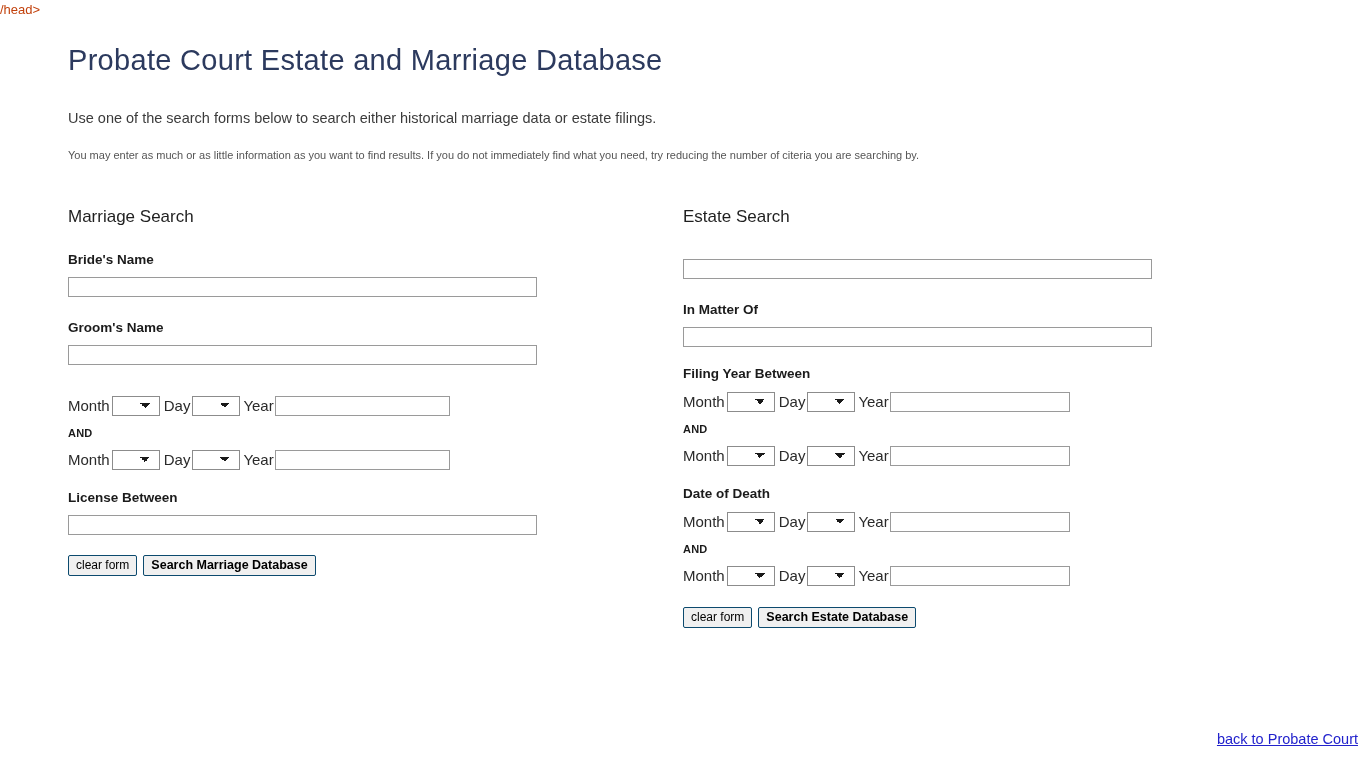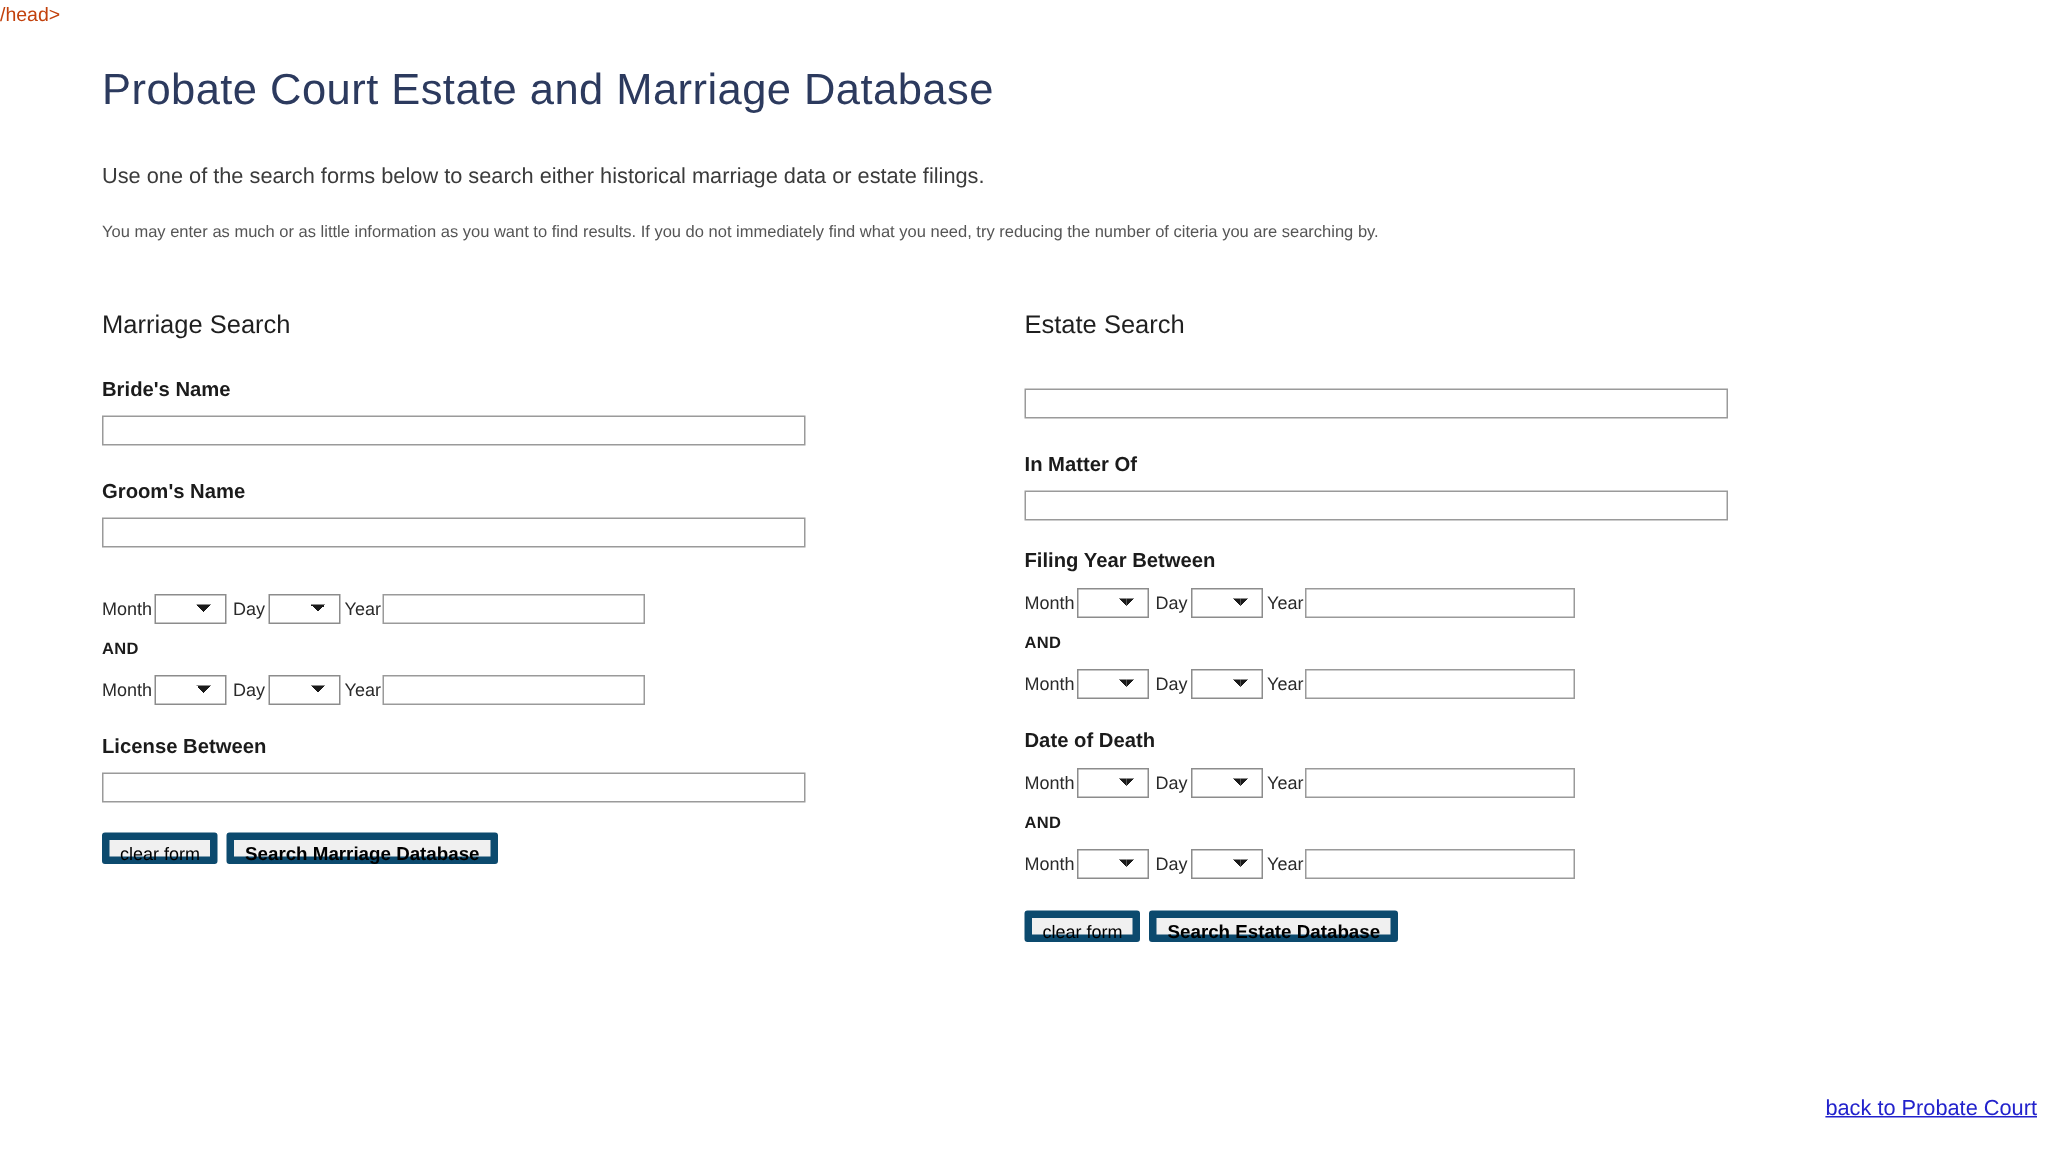--- a/index.html
+++ b/index.html
@@ -167,7 +167,7 @@
     white-space: nowrap;
   }
   .date-row .dlabel {
-    font-size: 12px;
+    font-size: 15px;
     color: #2a2a2a;
     line-height: 18px;
   }

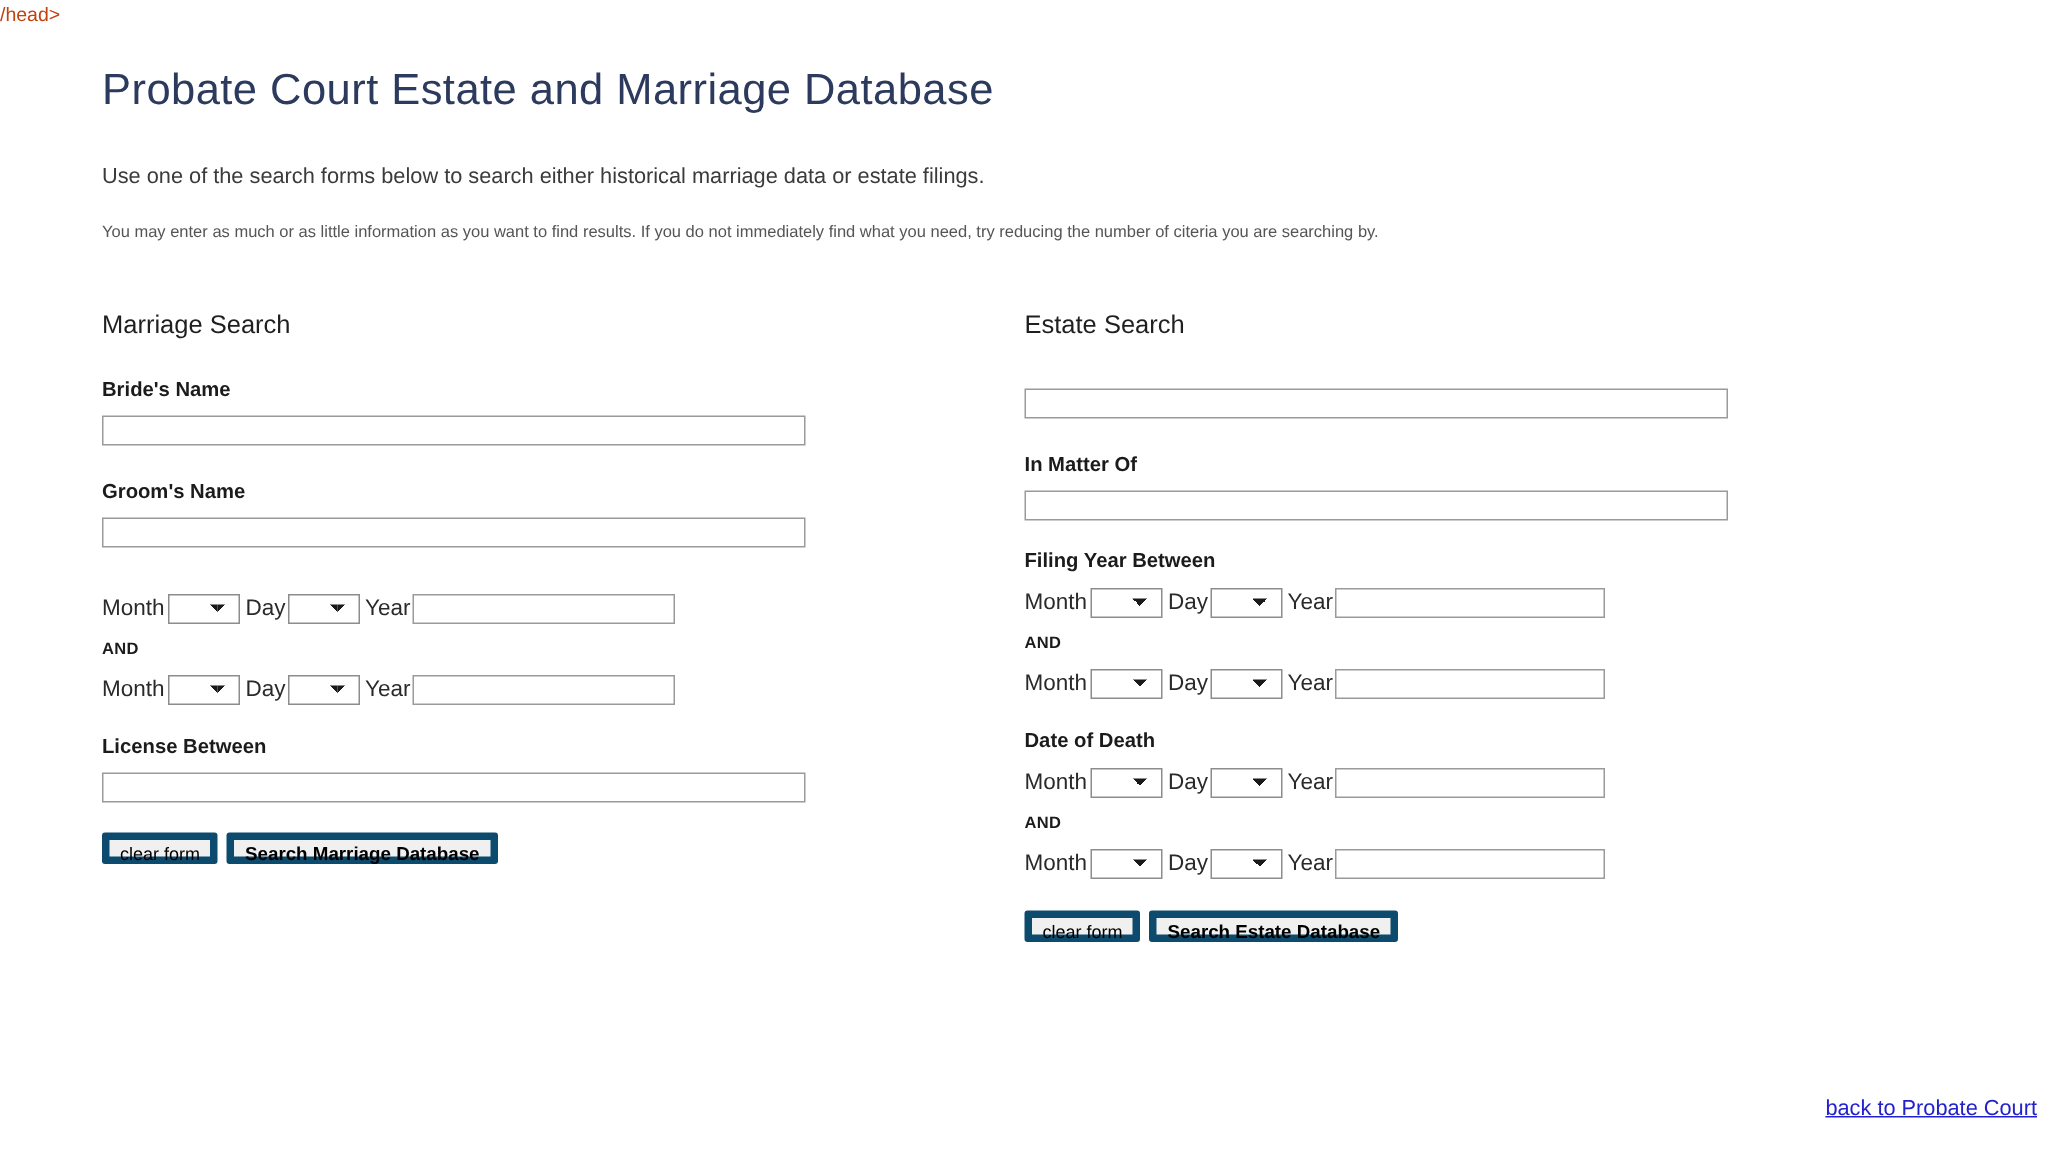--- a/index.html
+++ b/index.html
@@ -183,7 +183,7 @@
   button.btn {
     font-family: "Liberation Sans", sans-serif;
     background: #f0f0f0;
-    border: 5px solid #0c4a6e;
+    border: 1px solid #0c4a6e;
     border-radius: 2px;
     color: #000000;
     padding: 2px 7px;

